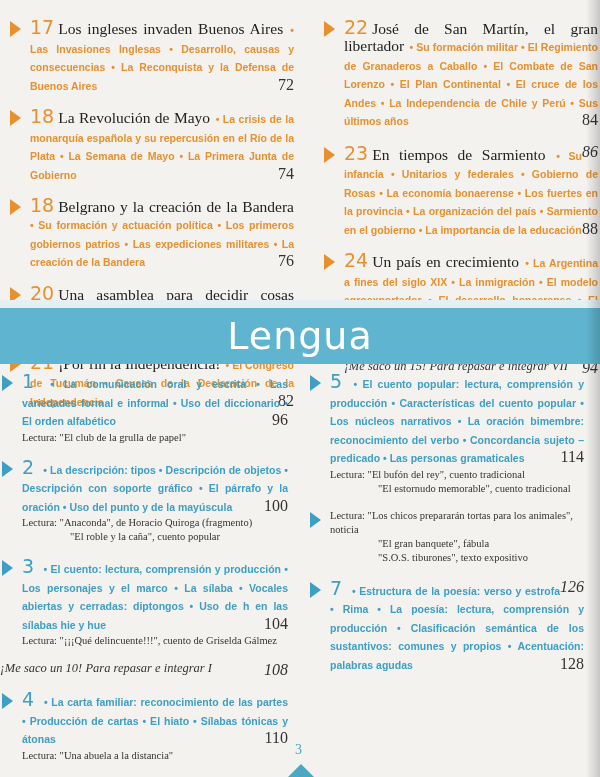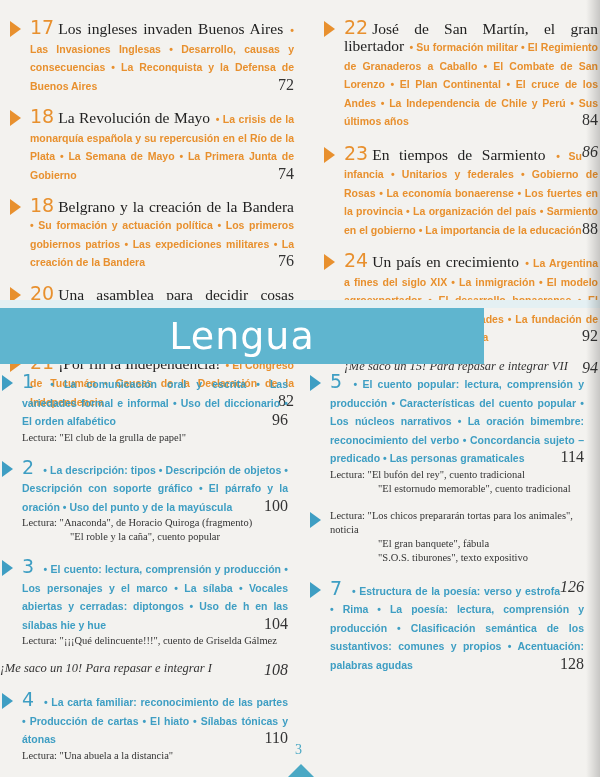--- a/index.html
+++ b/index.html
@@ -53,7 +53,7 @@
       font-size: 12.5px; color: #333; margin: 4px 0 14px 22px;
     }
     .banner {
-      position: absolute; left: 0; top: 308px; width: 484px; height: 56px;
+      position: absolute; left: 0; top: 308px; width: 600px; height: 56px;
       background: #5fb5cf;
       display: flex; align-items: center; justify-content: center;
     }

